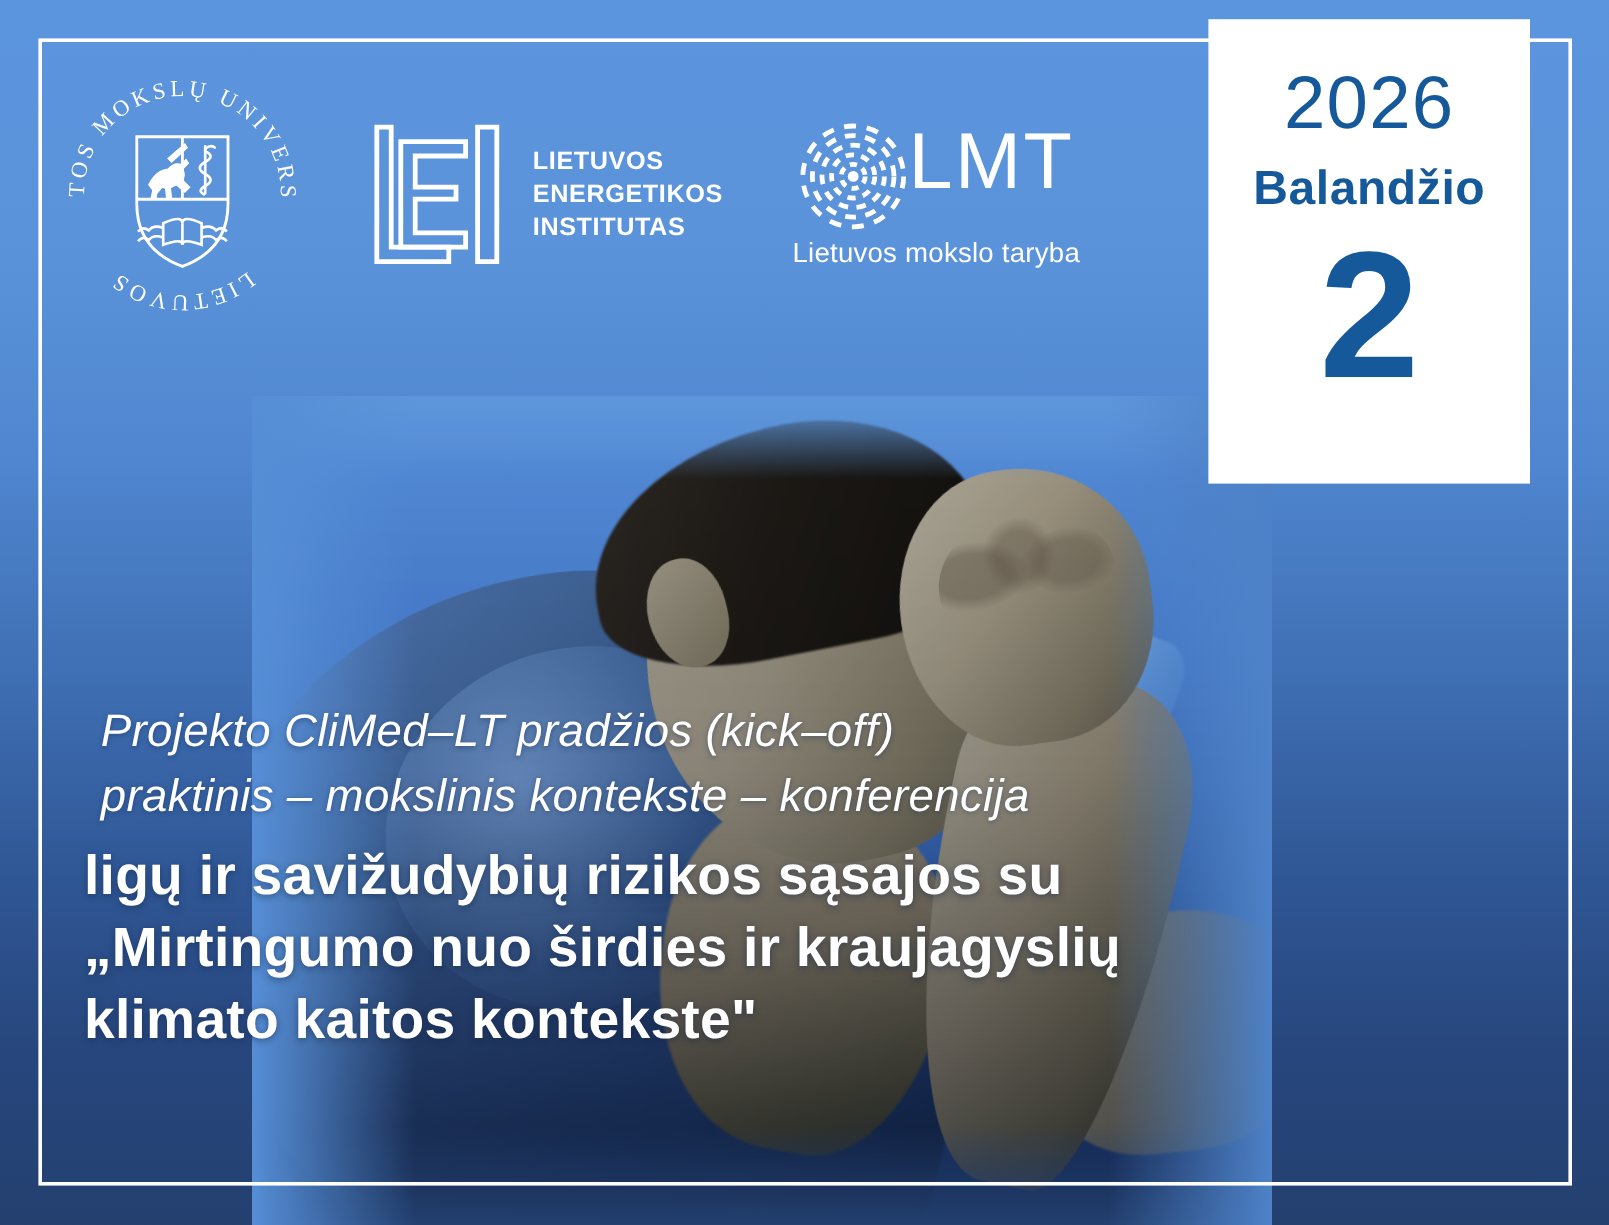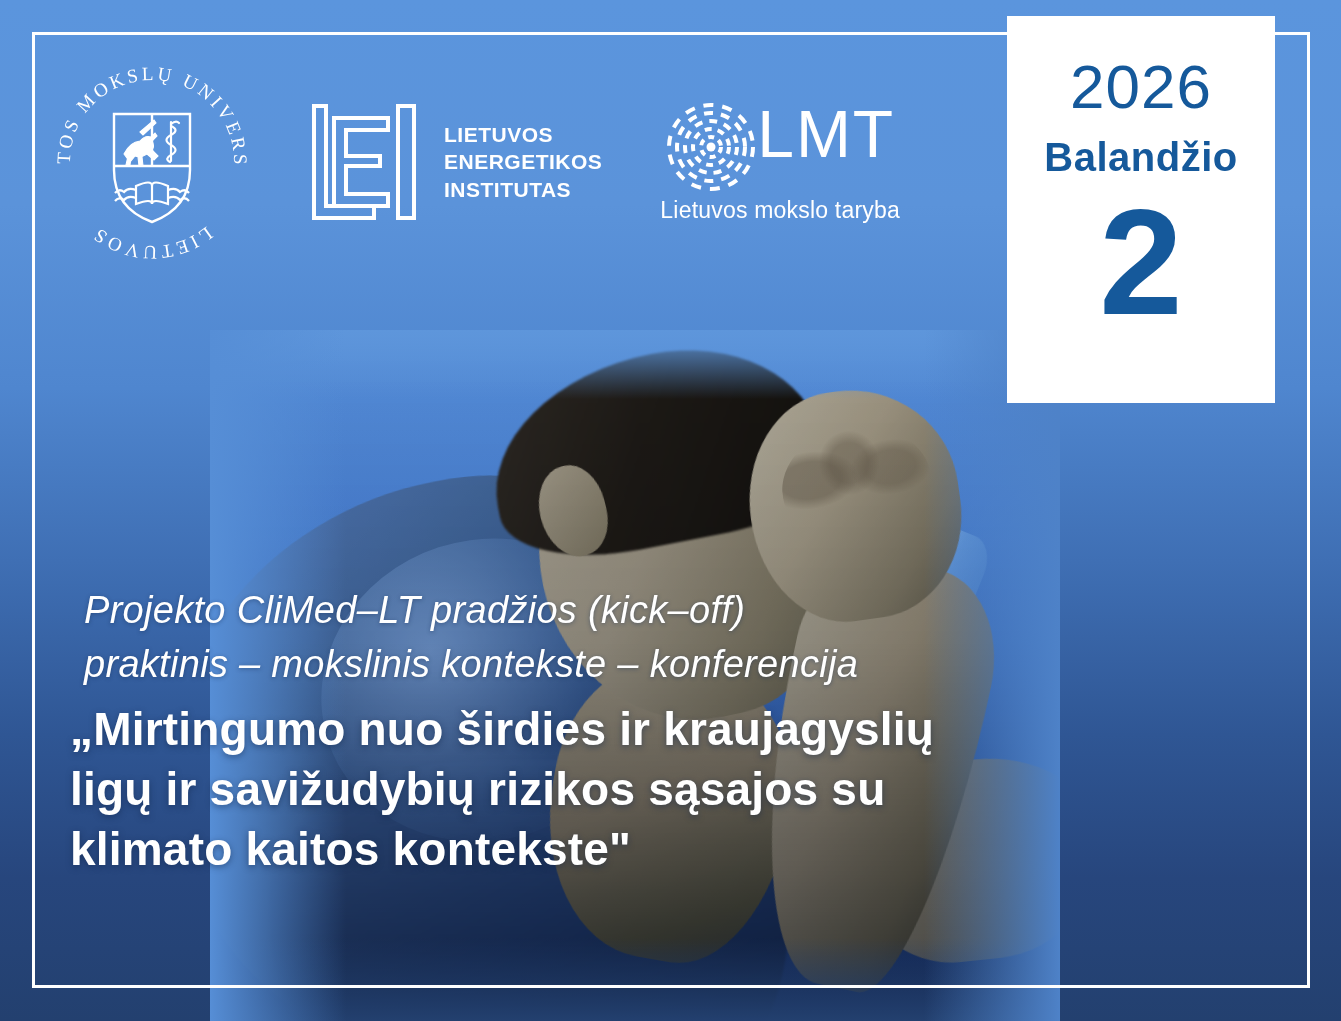--- a/index.html
+++ b/index.html
@@ -404,8 +404,8 @@
   </div>
 
   <div id="main-title">
+    <div>ligų ir savižudybių rizikos sąsajos su</div>
     <div>„Mirtingumo nuo širdies ir kraujagyslių</div>
-    <div>ligų ir savižudybių rizikos sąsajos su</div>
     <div>klimato kaitos kontekste"</div>
   </div>
 

